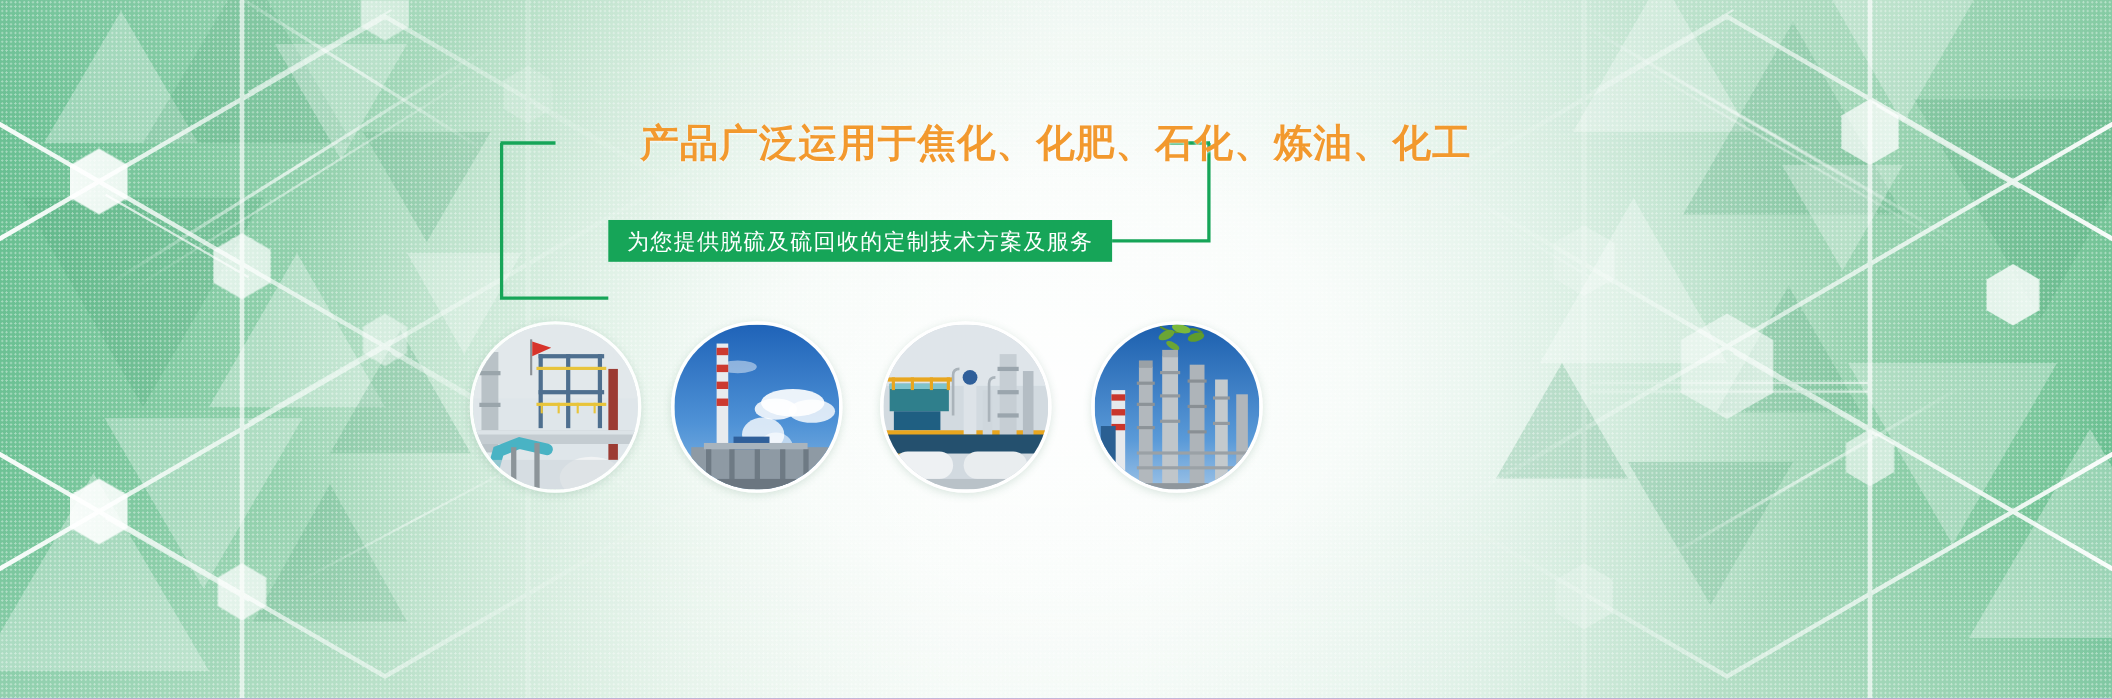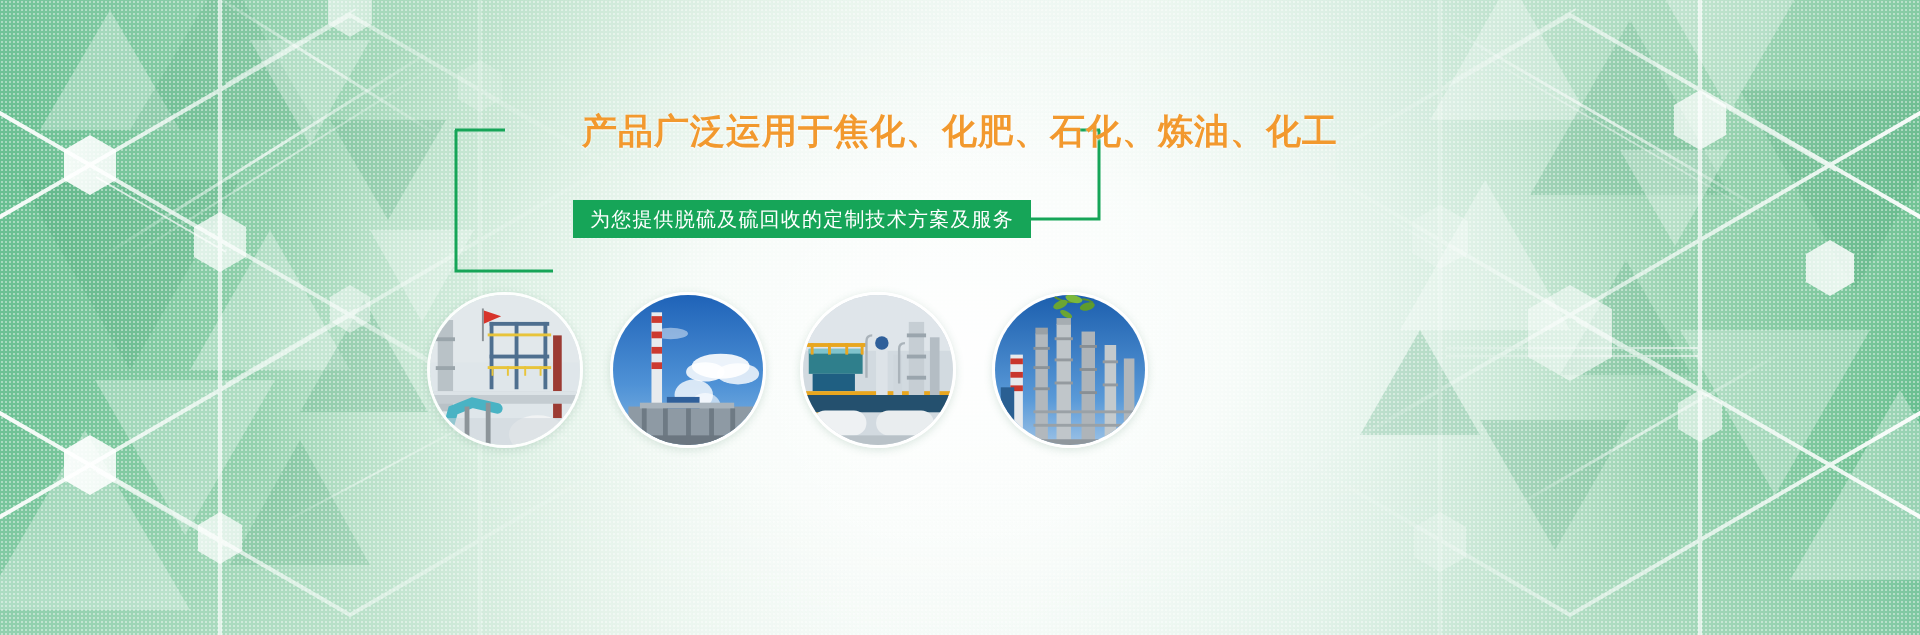--- a/index.html
+++ b/index.html
@@ -99,7 +99,7 @@
     left:553px; top:200px;
     width:458px; height:38px;
     background:#16a558;
-    display:flex; align-items:center; justify-content:center;margin-left:20px;
+    display:flex; align-items:center; justify-content:center;
   }
   .sub-banner span {
     color:#ffffff;

